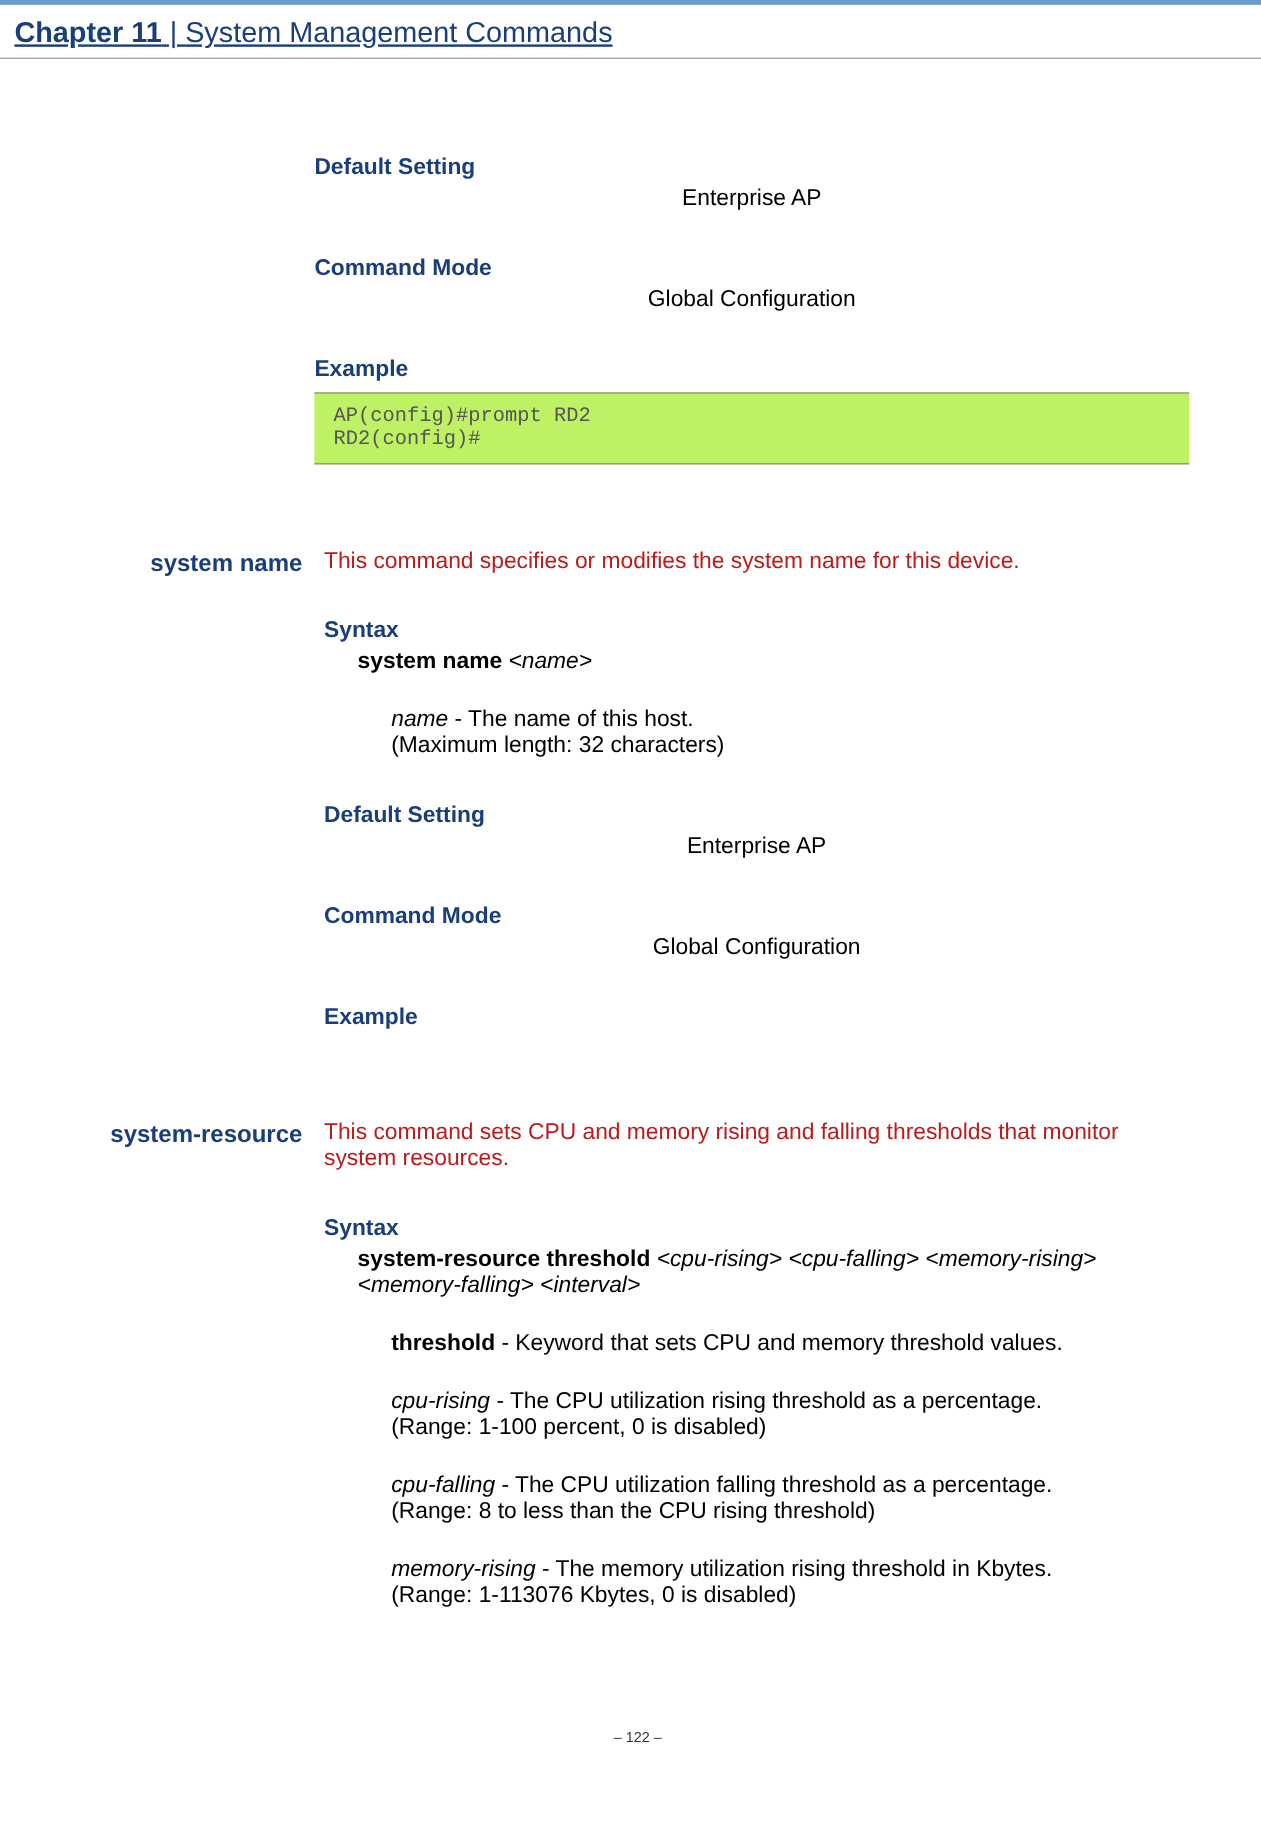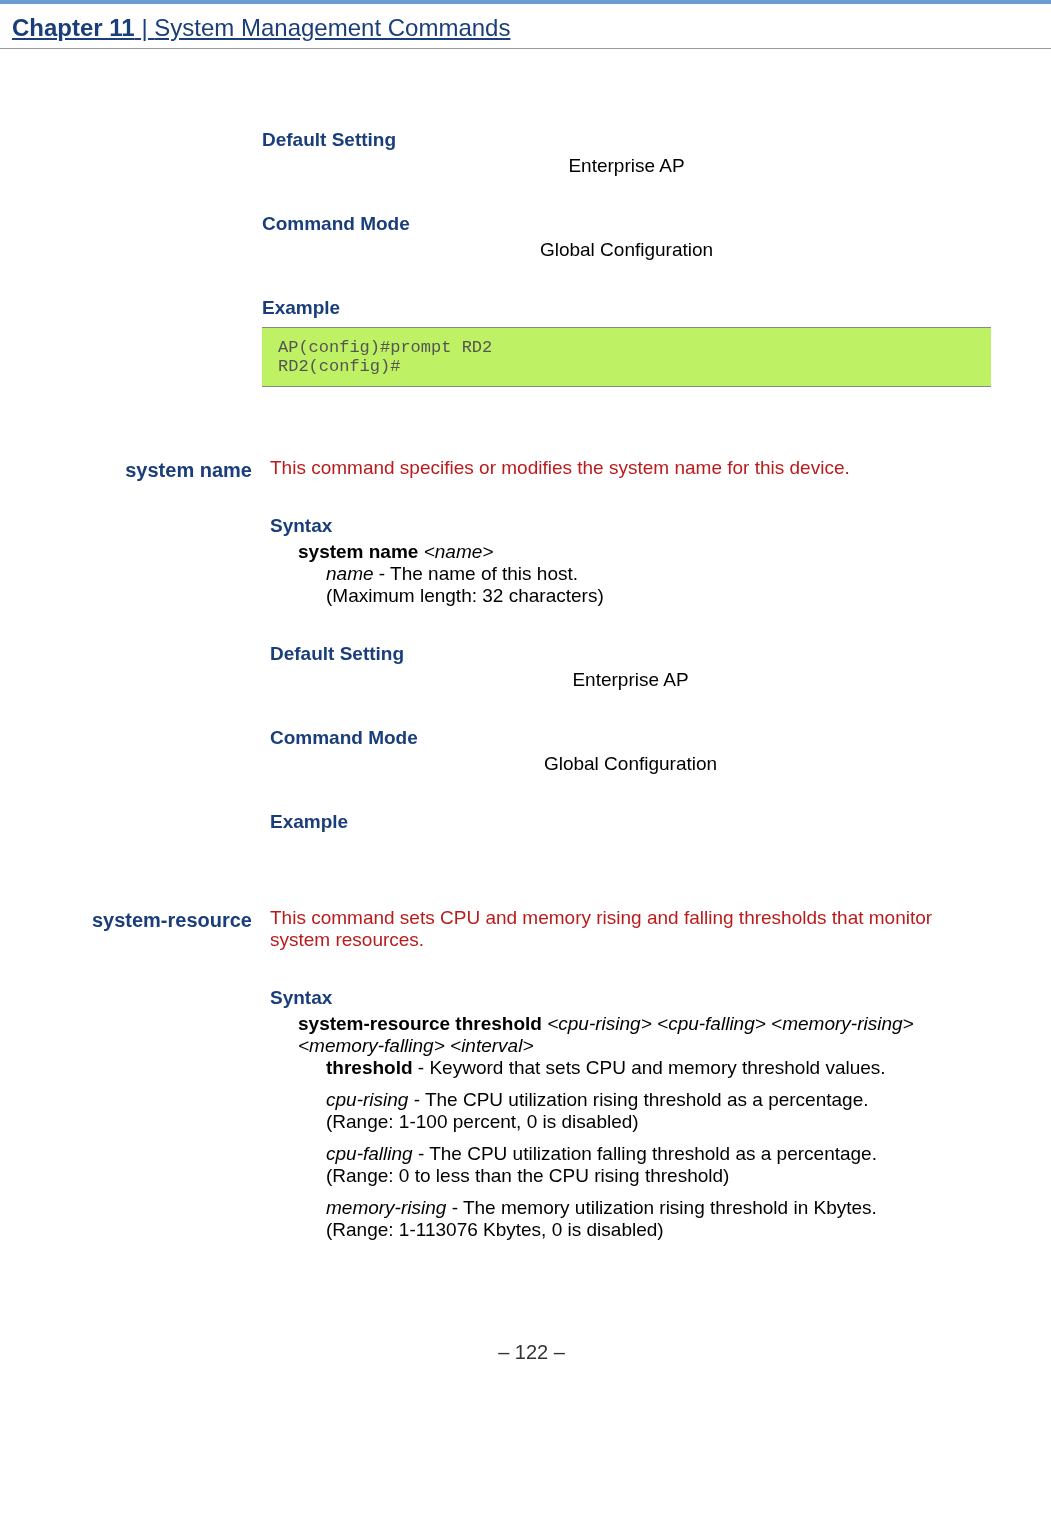--- a/index.html
+++ b/index.html
@@ -94,7 +94,7 @@
   .syntax-indent2 {
     margin-left: 56px;
     font-size: 19px;
-    margin-top: 0;
+    margin-top: 26px;
     margin-bottom: 10px;
   }
   .italic {

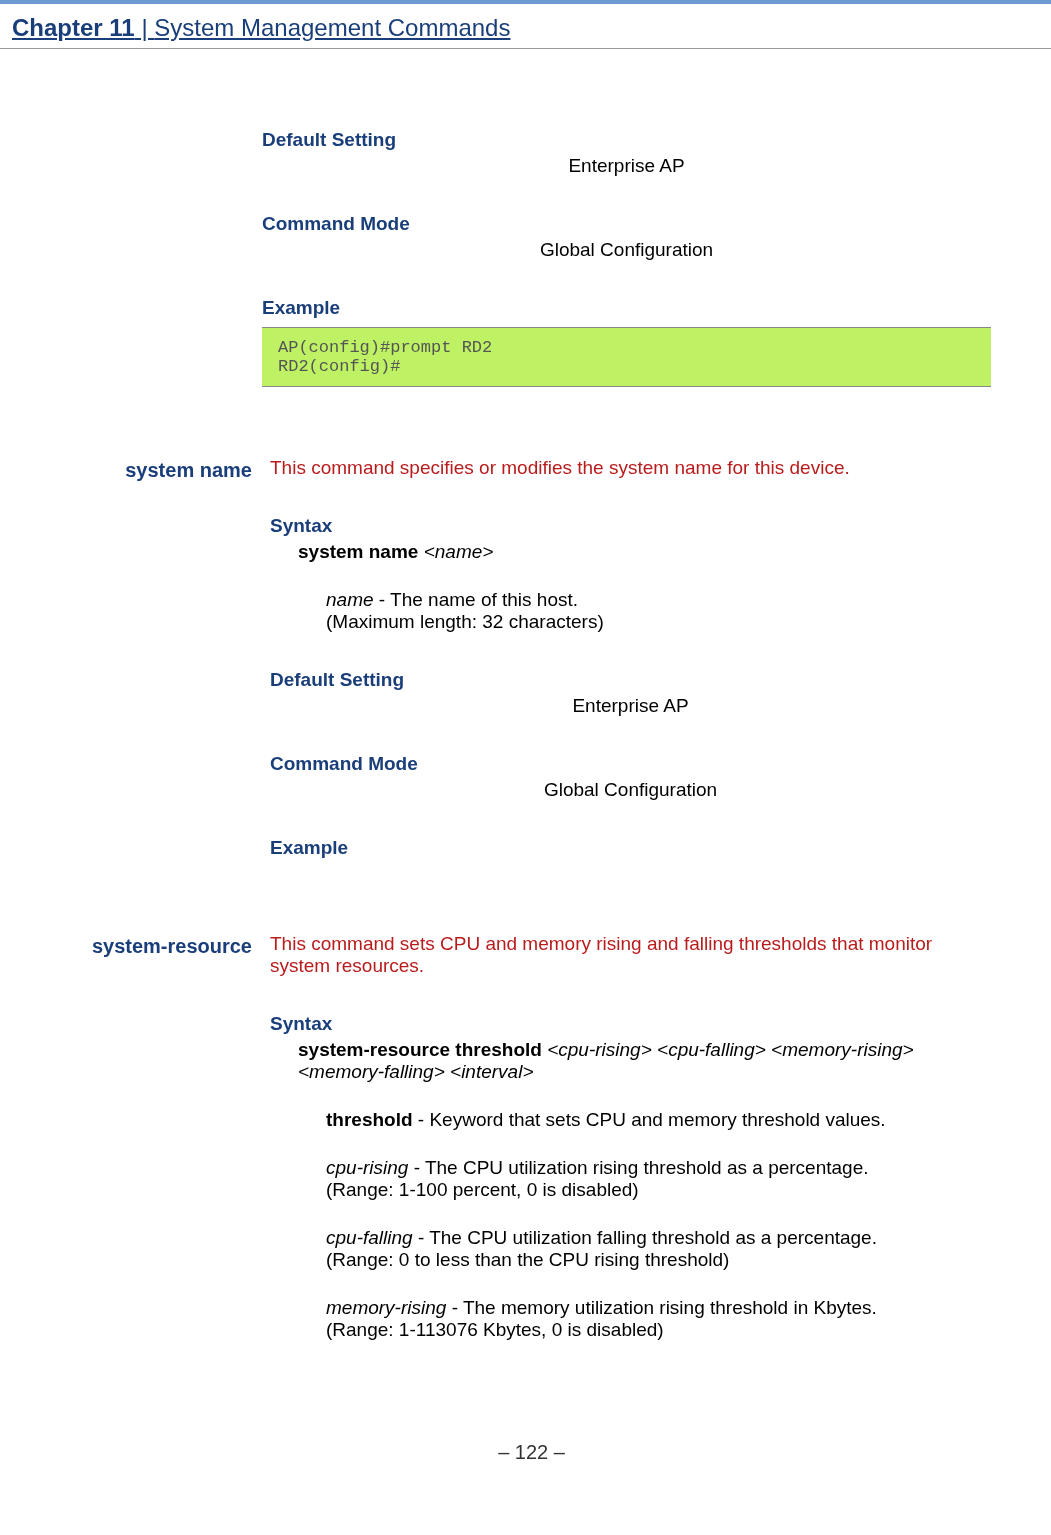--- a/index.html
+++ b/index.html
@@ -178,7 +178,7 @@
       </div>
       <div class="syntax-indent2">
         <span class="italic">cpu-falling</span><span> - The CPU utilization falling threshold as a percentage.</span><br>
-        <span>(Range: 0 to less than the CPU rising threshold)</span>
+        <span>(Range: 8 to less than the CPU rising threshold)</span>
       </div>
       <div class="syntax-indent2">
         <span class="italic">memory-rising</span><span> - The memory utilization rising threshold in Kbytes.</span><br>

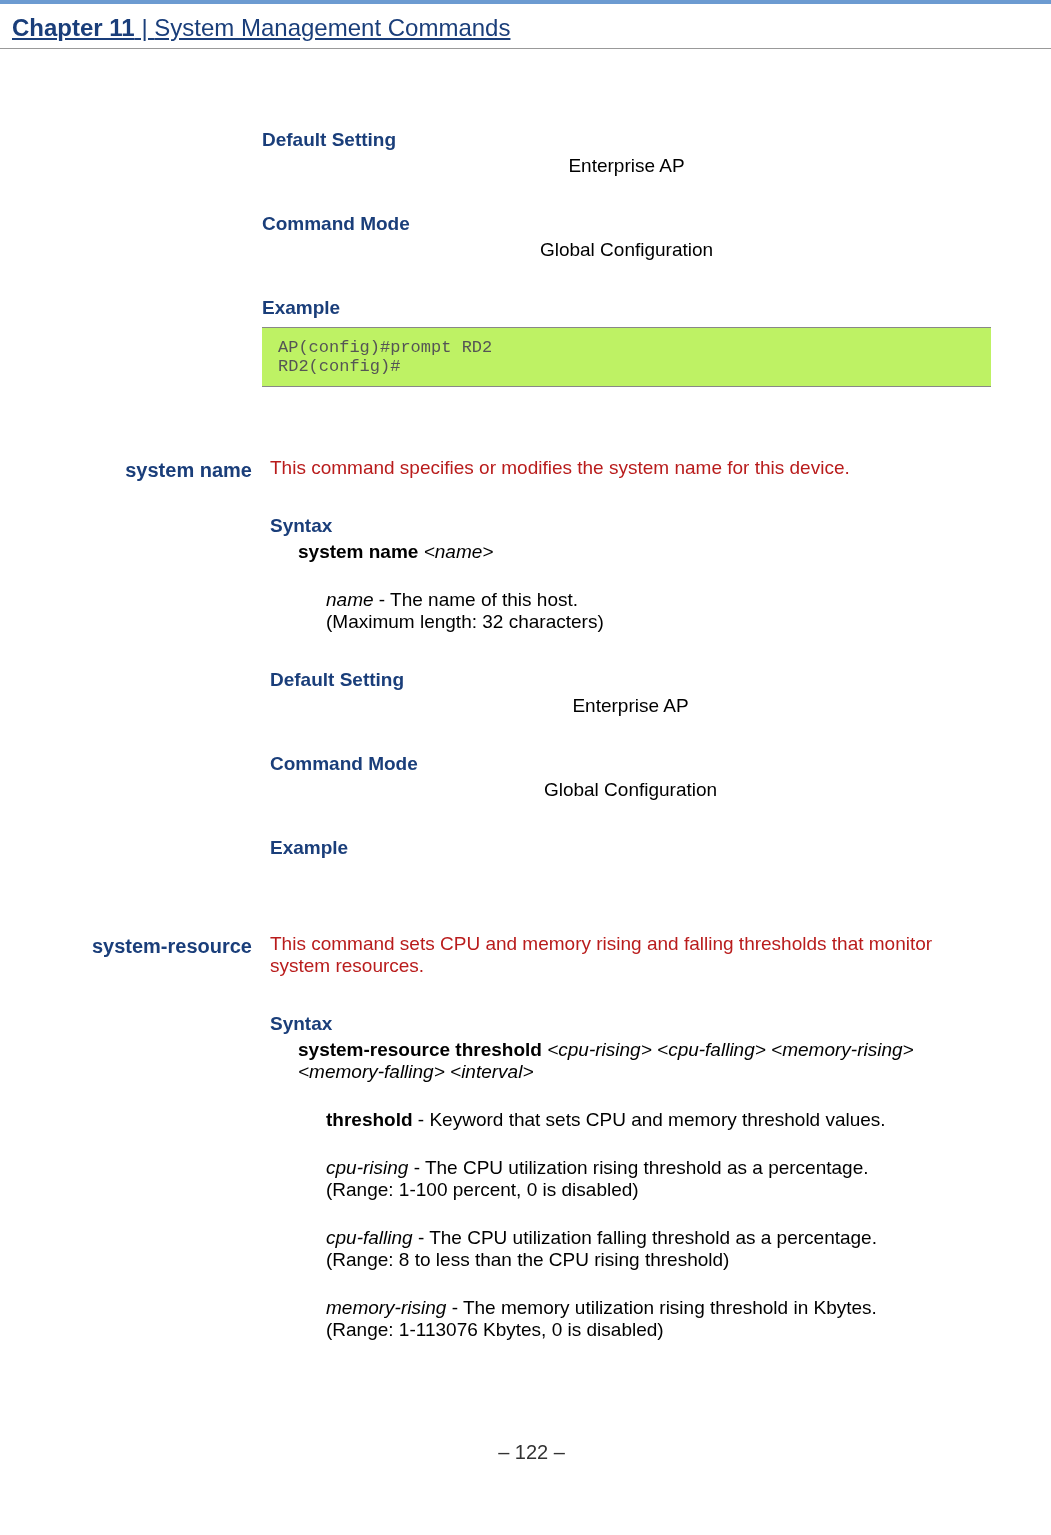--- a/index.html
+++ b/index.html
@@ -106,7 +106,7 @@
   }
   .footer {
     text-align: center;
-    font-size: 20px;
+    font-size: 12px;
     color: #333;
     margin-top: 90px;
     padding-bottom: 30px;

